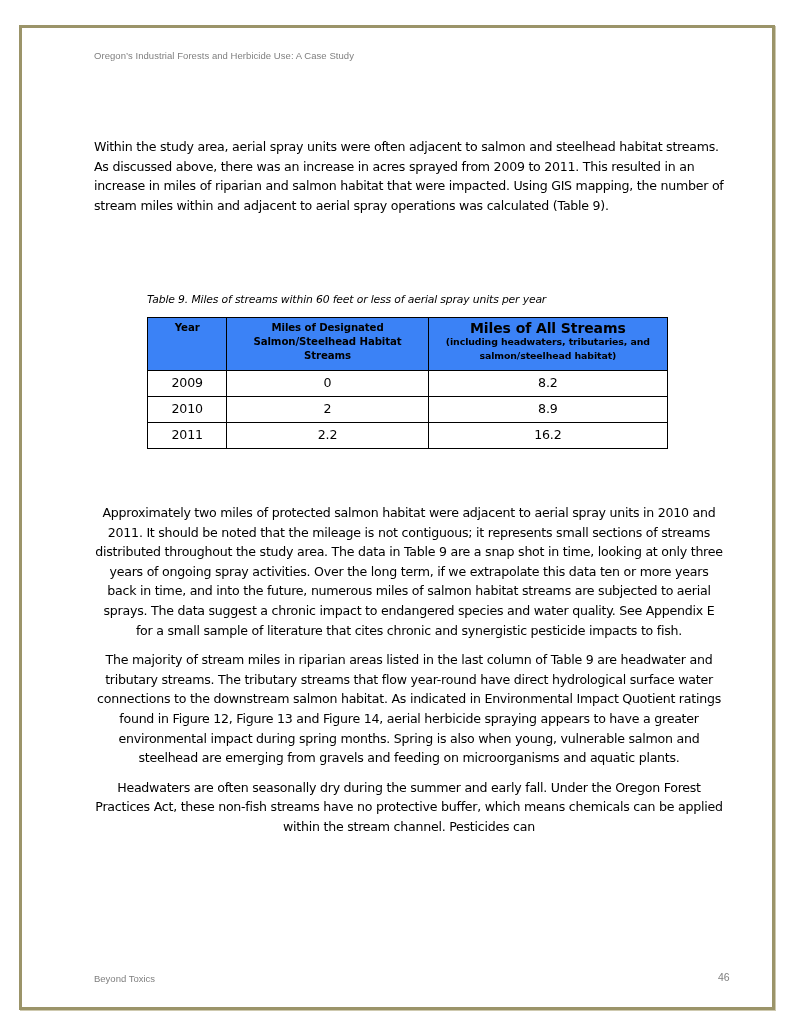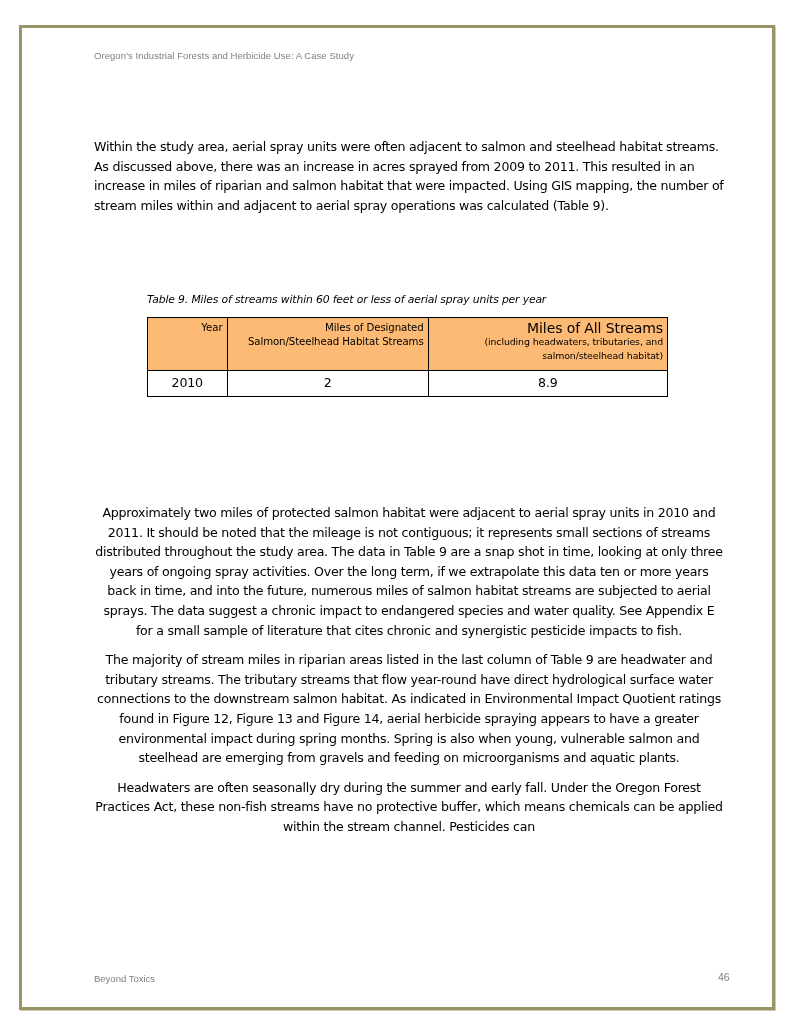--- a/index.html
+++ b/index.html
@@ -78,14 +78,14 @@
       font-family: "DejaVu Sans", sans-serif;
     }
     table.data-table th {
-      background: #fdba74;
+      background: #3b82f6;
       border: 1px solid #000000;
       font-size: 10.2px;
       line-height: 14px;
-      font-weight: normal;
+      font-weight: bold;
       padding: 3px 4px 7px 4px;
       vertical-align: top;
-      text-align: right;
+      text-align: center;
       letter-spacing: -0.1px;
     }
     table.data-table th.col-all {

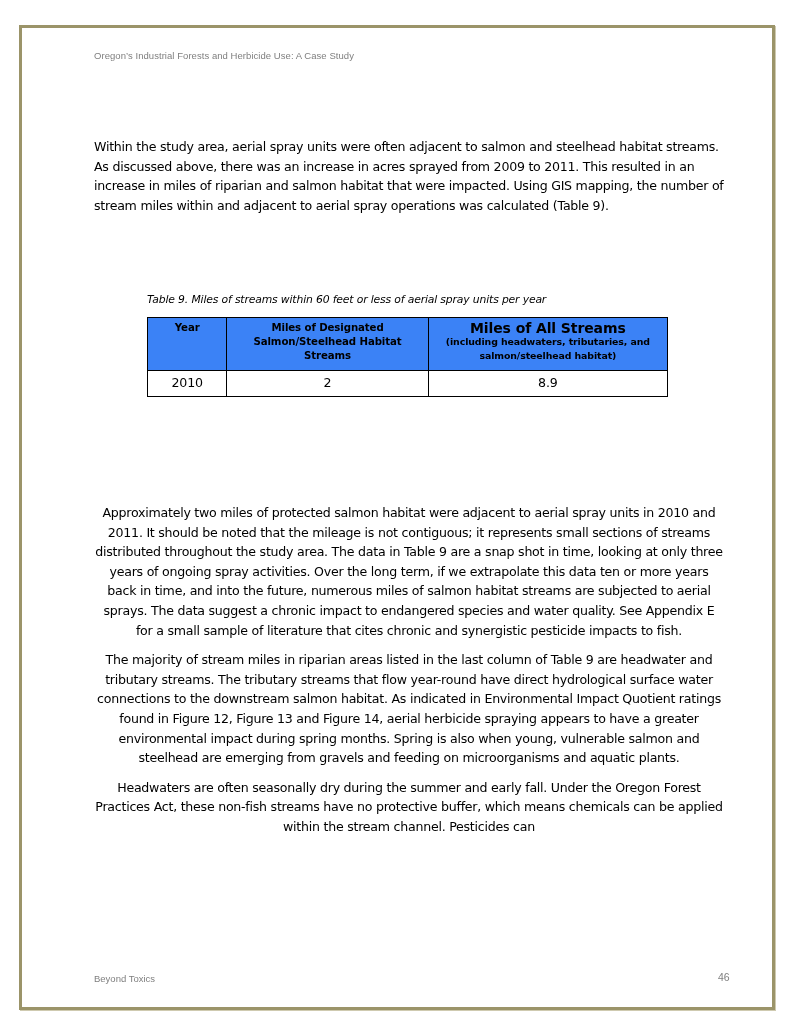--- a/index.html
+++ b/index.html
@@ -159,6 +159,11 @@
   </thead>
   <tbody>
     <tr>
+      <td>2009</td>
+      <td>0</td>
+      <td>8.2</td>
+    </tr>
+    <tr>
       <td>2010</td>
       <td>2</td>
       <td>8.9</td>

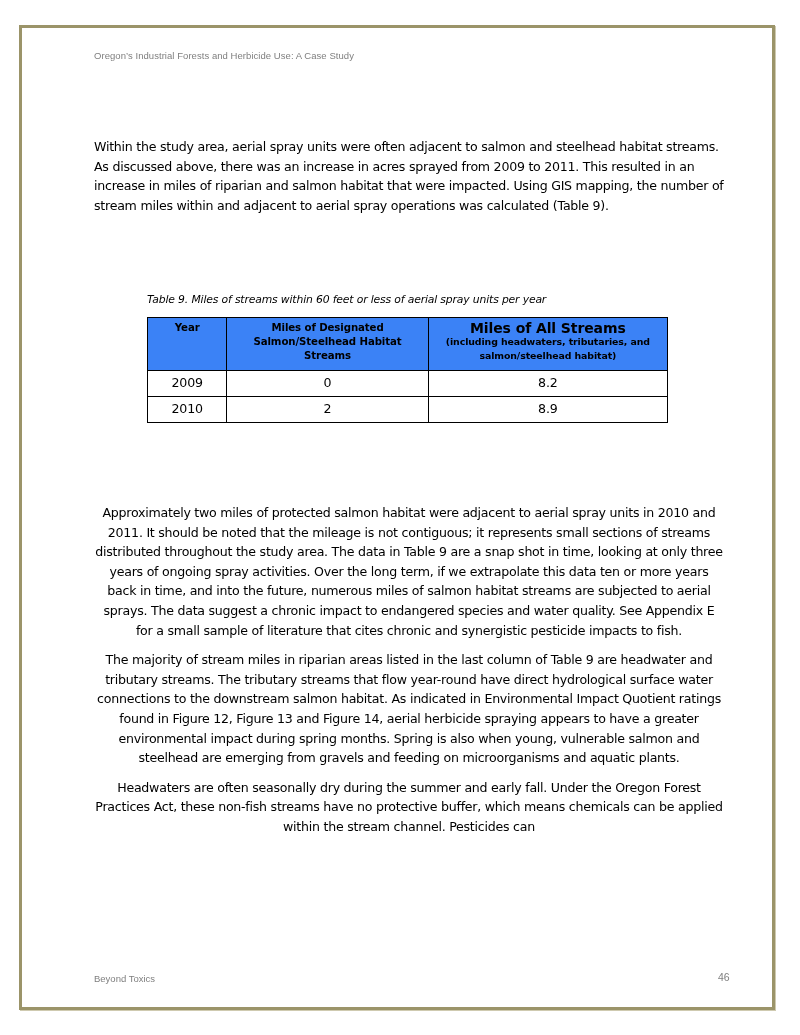--- a/index.html
+++ b/index.html
@@ -168,6 +168,11 @@
       <td>2</td>
       <td>8.9</td>
     </tr>
+    <tr>
+      <td>2011</td>
+      <td>2.2</td>
+      <td>16.2</td>
+    </tr>
   </tbody>
 </table>
 

